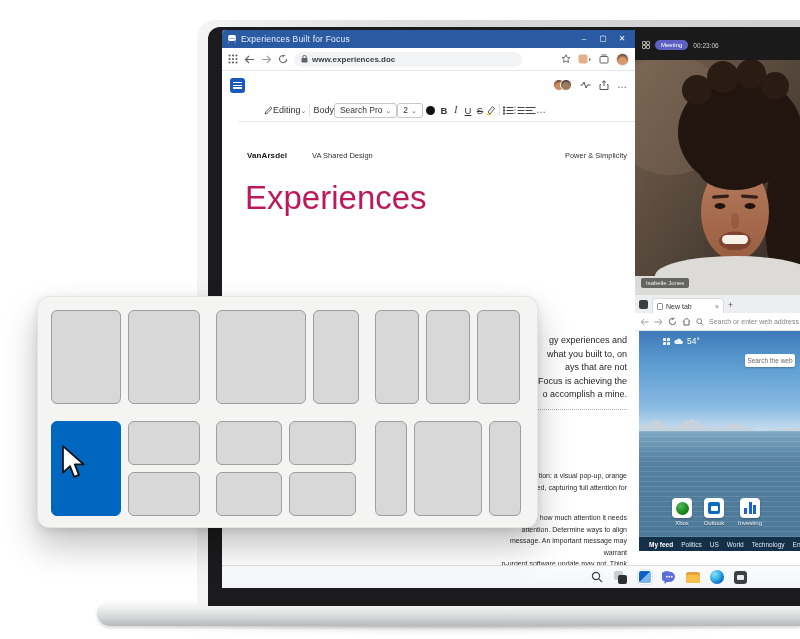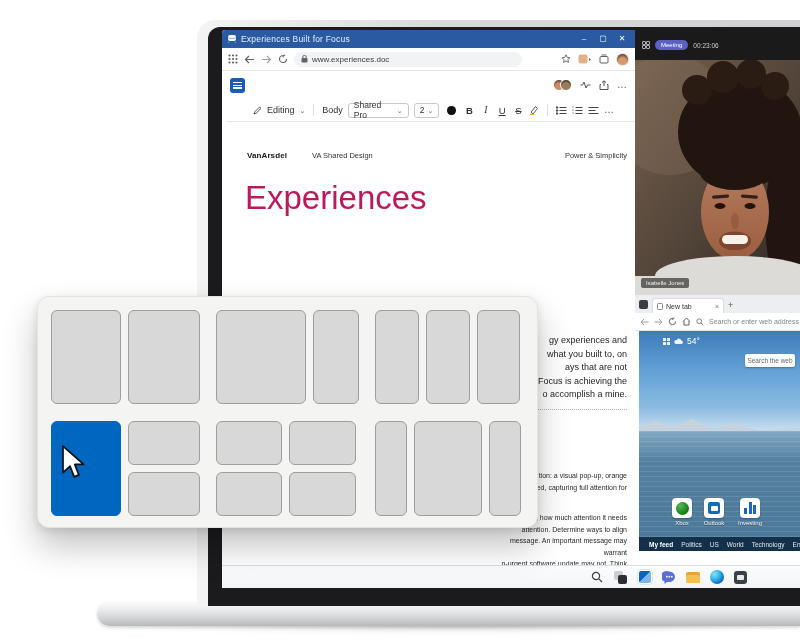--- a/index.html
+++ b/index.html
@@ -39,7 +39,7 @@
   .cicon { flex:none; display:flex; align-items:center; justify-content:center; }
   .addressbar { width:228px; height:15px; border-radius:8px; background:#f1f3f4;
     display:flex; align-items:center; gap:4px; padding:0 7px; flex:none; }
-  .url { font-size:8px; color:#3c4043; white-space:nowrap; }
+  .url { font-size:8px; color:#3c4043; white-space:nowrap;font-weight:bold; }
   .chrome-right { margin-left:auto; display:flex; align-items:center; gap:7px; }
   .avatar1 { width:13px; height:13px; border-radius:50%;
     background:radial-gradient(circle at 50% 70%, #d79a6c 40%, #6d4a33 75%); border:1px solid #e0e0e0; }

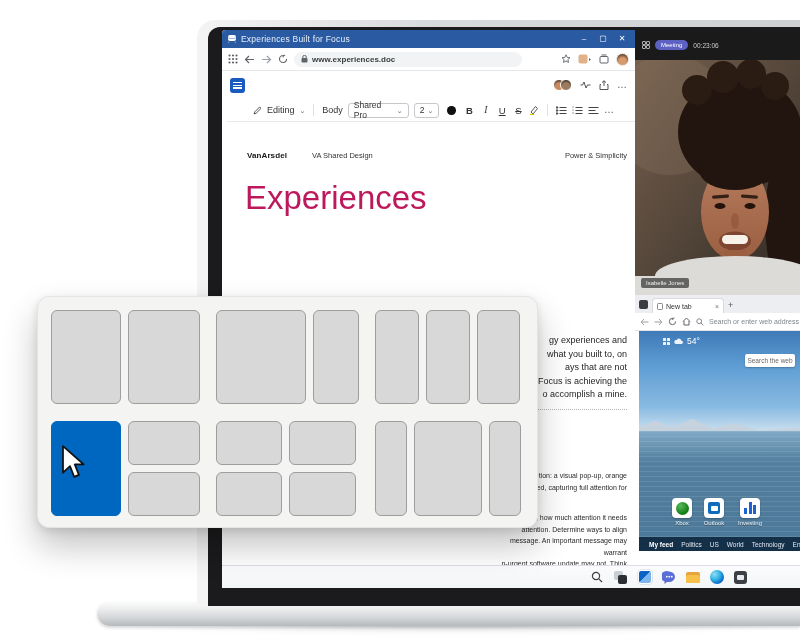--- a/index.html
+++ b/index.html
@@ -55,8 +55,8 @@
   .pav.b { background:radial-gradient(circle at 50% 65%, #9c7b5e 45%, #2e2620 80%); margin-left:-5px; }
   .wh-more, .tbr-more { font-size:10px; color:#555; line-height:10px; }
 
-  .toolbar { position:absolute; left:5px; top:69px; width:100%; height:23px; background:#fff;
-    border-bottom:1px solid #e6e8ea; display:flex; align-items:center; padding:0 26px; gap:5px; }
+  .toolbar { position:absolute; left:16px; top:69px; width:100%; height:23px; background:#fff;
+    border-bottom:1px solid #e6e8ea; display:flex; align-items:center; padding:0 26px; }
   .tbr-label { font-size:9px; color:#333; }
   .chev { font-size:7px; color:#666; line-height:7px; }
   .vsep { width:1px; height:12px; background:#e0e0e0; margin:0 3px; }

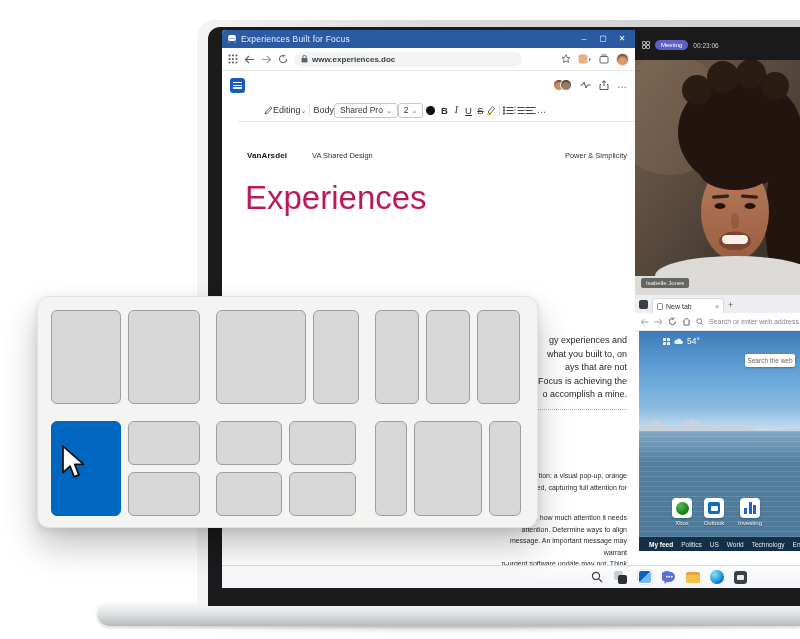--- a/index.html
+++ b/index.html
@@ -284,7 +284,7 @@
         <span class="vsep"></span>
         <span class="tbr-label">Body</span>
         <span class="selbox">
-          <span>Shared Pro</span>
+          <span>Search Pro</span>
           <span class="chev">⌄</span>
         </span>
         <span class="selbox">

